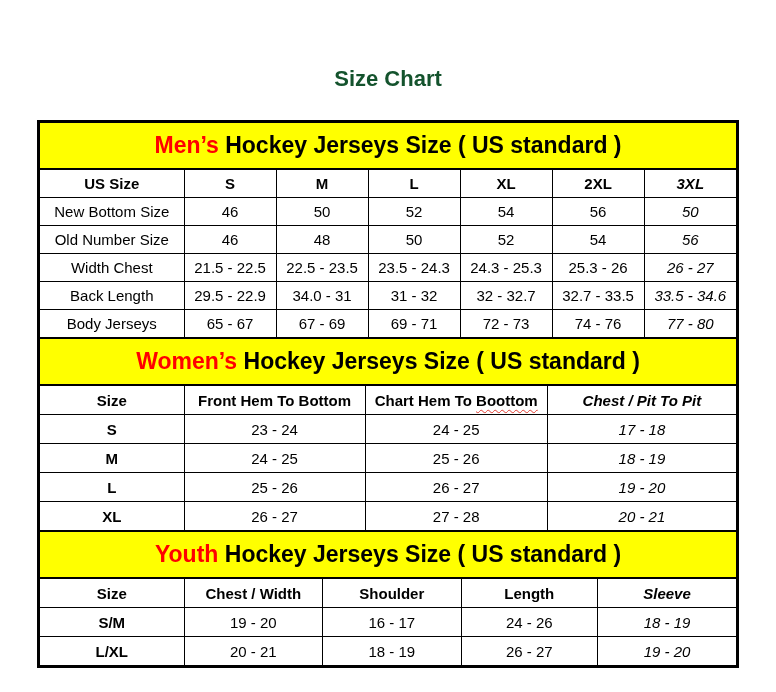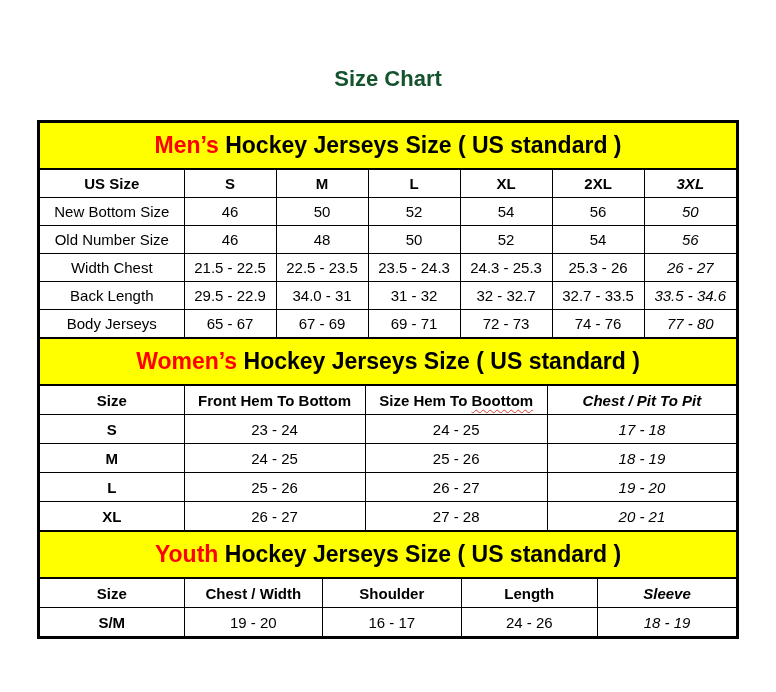--- a/index.html
+++ b/index.html
@@ -153,7 +153,7 @@
         <tr>
       <th>Size</th>
       <th>Front Hem To Bottom</th>
-      <th><span>Size Hem To </span><span class="squiggle">Boottom</span></th>
+      <th><span>Chart Hem To </span><span class="squiggle">Boottom</span></th>
       <th>Chest / Pit To Pit</th>
     </tr>
     <tr>

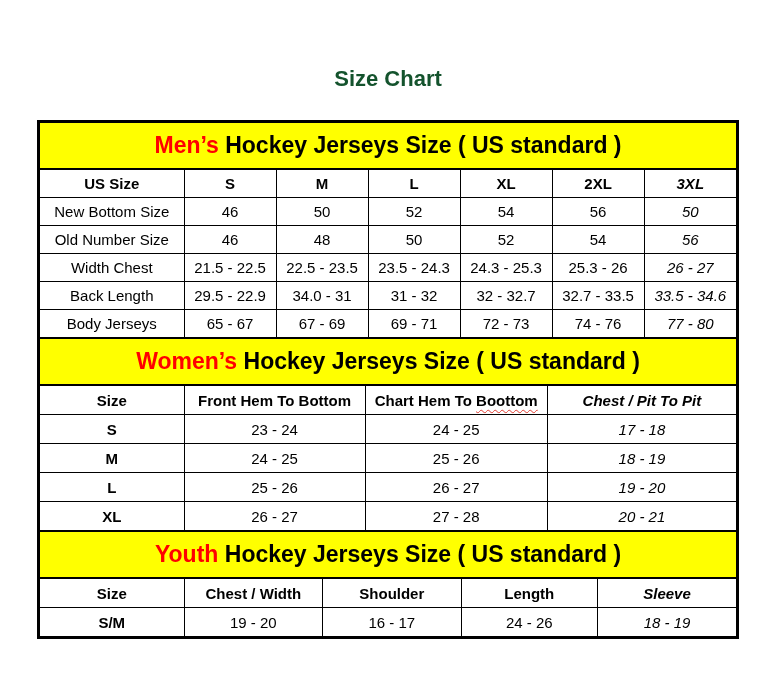--- a/index.html
+++ b/index.html
@@ -208,6 +208,13 @@
       <td>24 - 26</td>
       <td>18 - 19</td>
     </tr>
+    <tr>
+      <td class="row-label">L/XL</td>
+      <td>20 - 21</td>
+      <td>18 - 19</td>
+      <td>26 - 27</td>
+      <td>19 - 20</td>
+    </tr>
   </tbody>
     </table>
 

